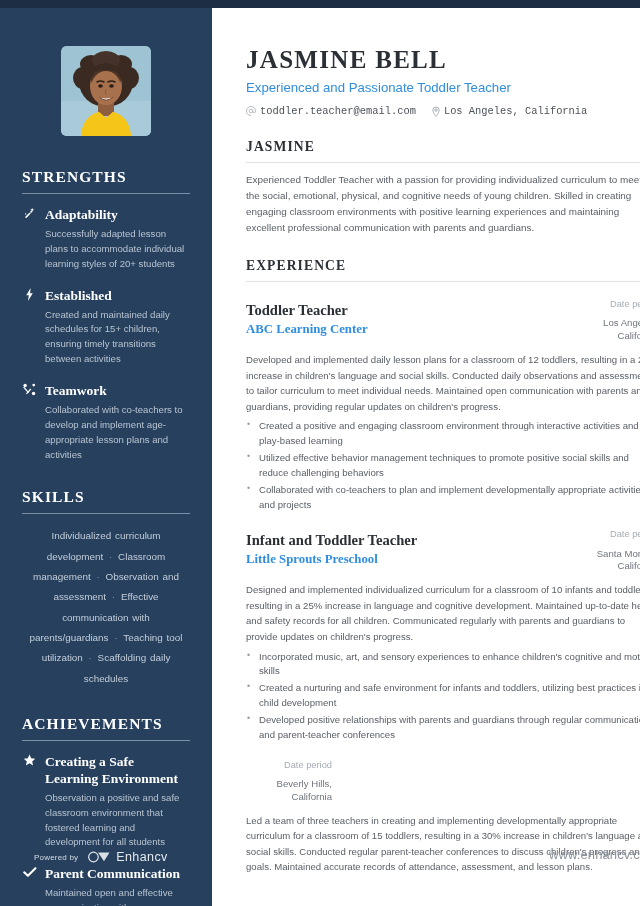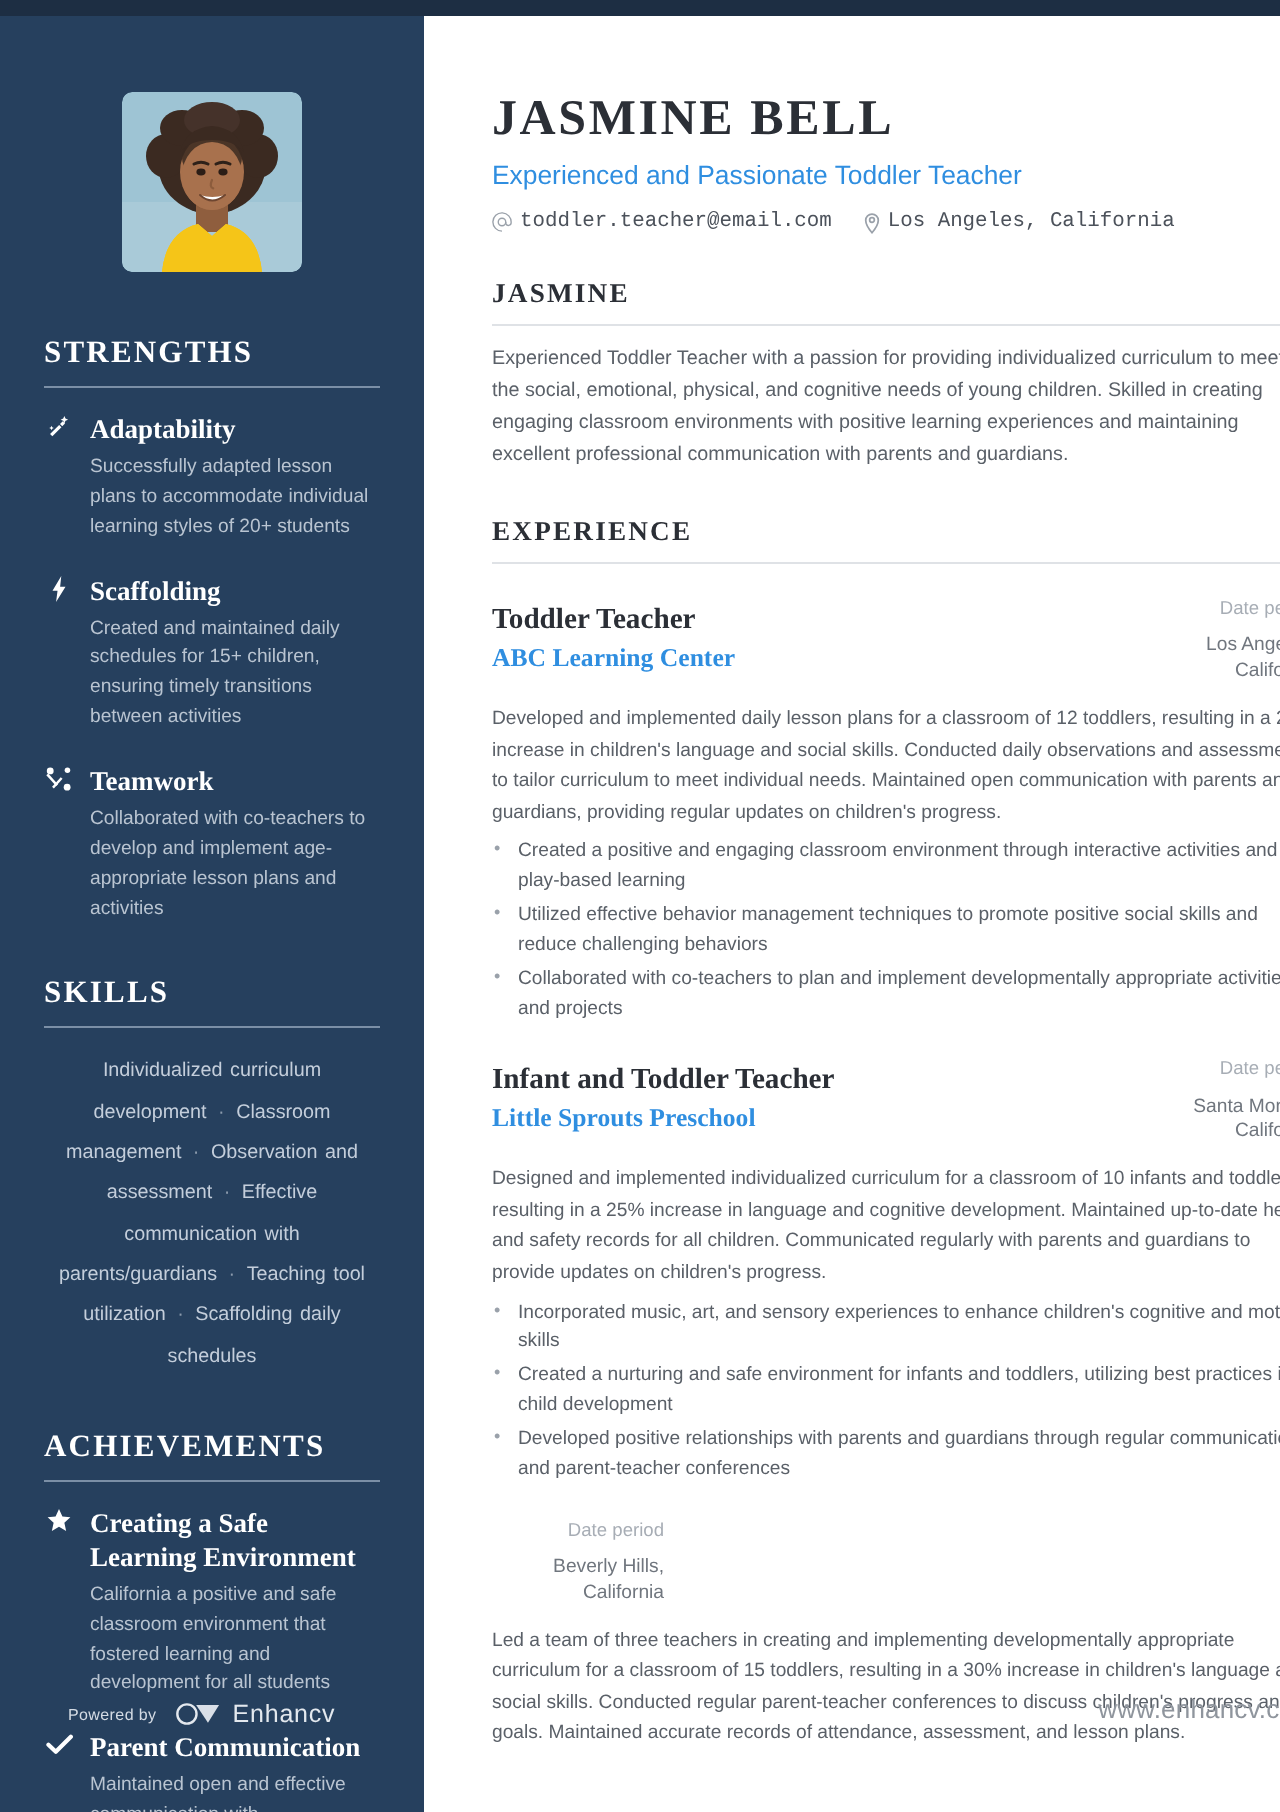--- a/index.html
+++ b/index.html
@@ -207,7 +207,7 @@
         </svg>
       </span>
       <div class="item-body">
-        <div class="item-title">Scaffolding</div>
+        <div class="item-title">Established</div>
         <div class="item-desc">Created and maintained daily schedules for 15+ children, ensuring timely transitions between activities</div>
       </div>
     </div>

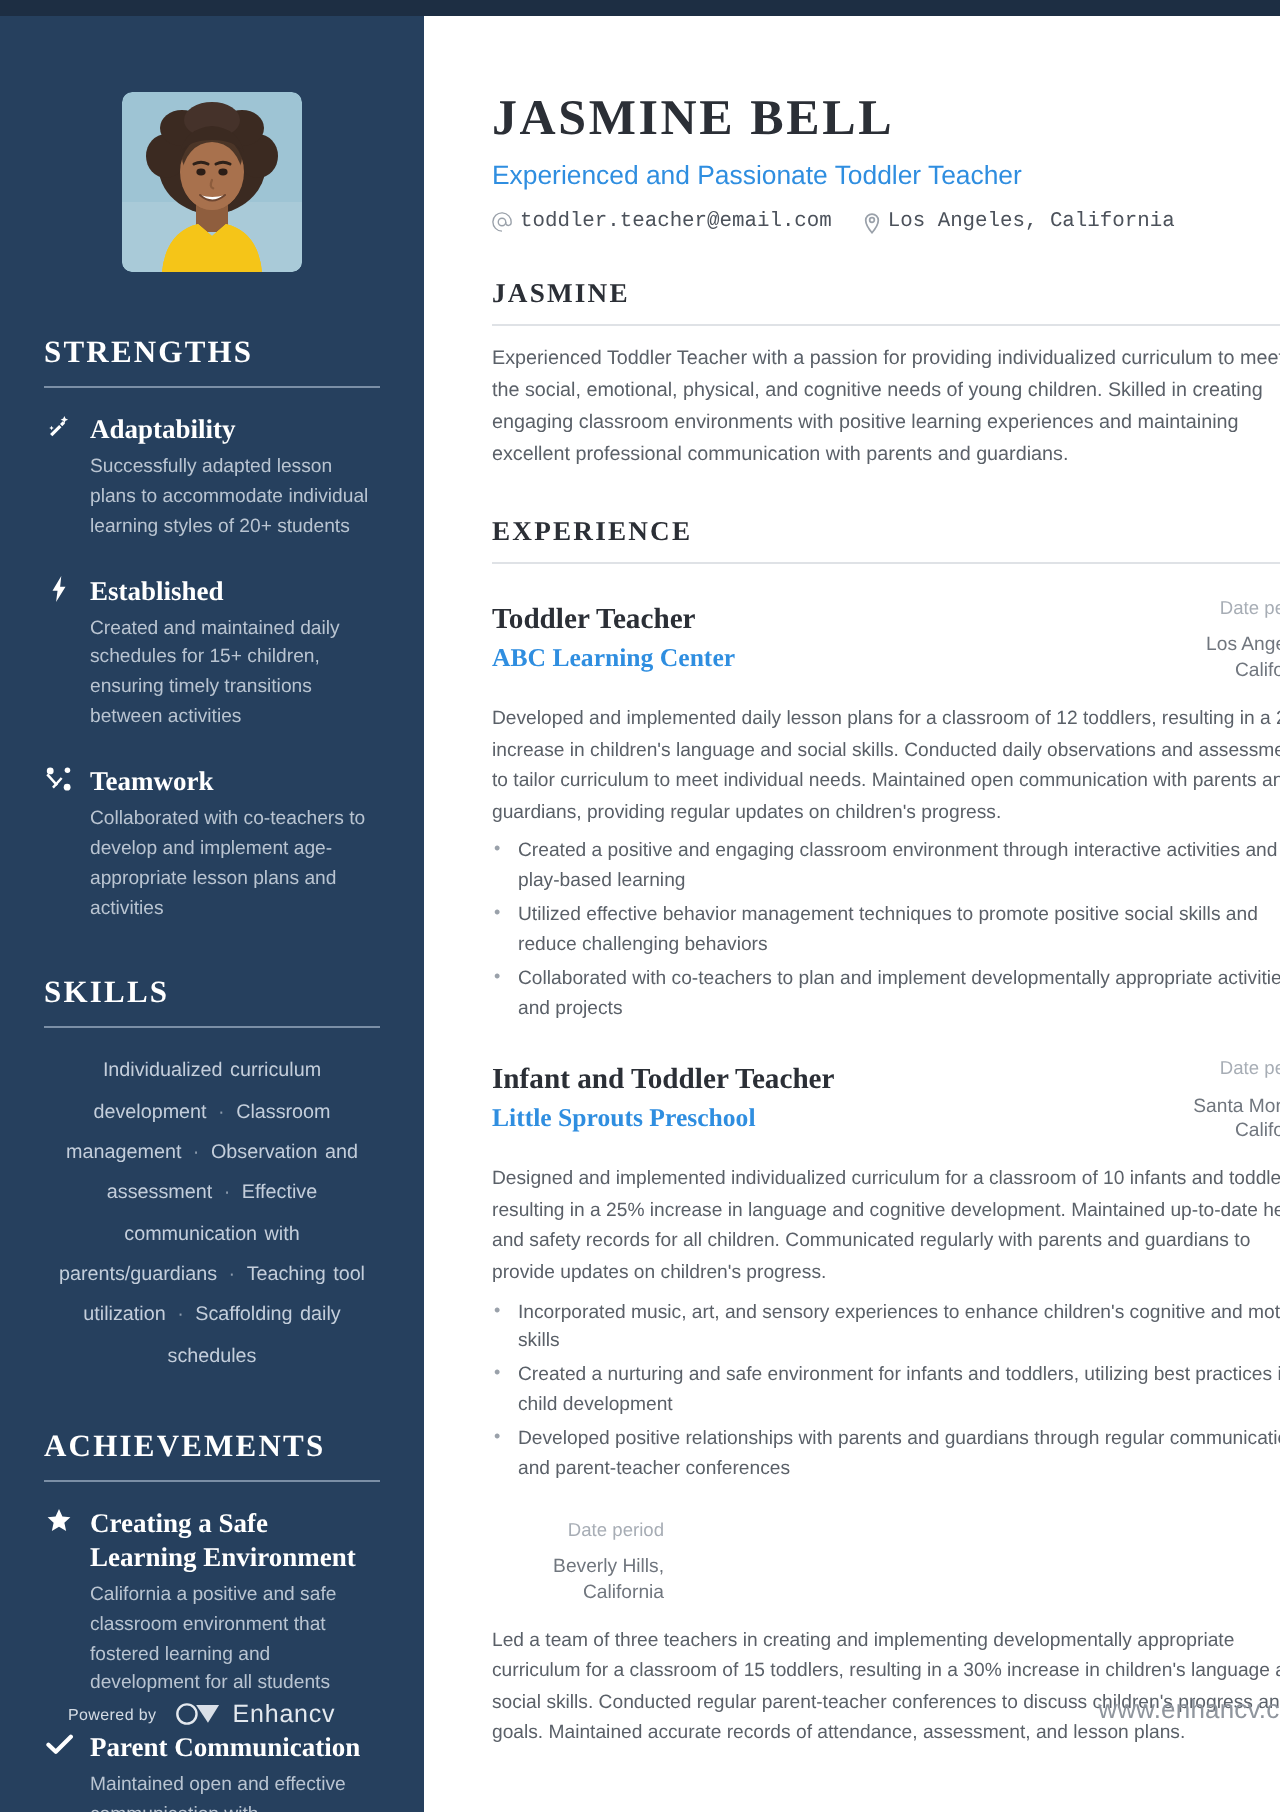--- a/index.html
+++ b/index.html
@@ -243,7 +243,7 @@
       </span>
       <div class="item-body">
         <div class="item-title">Creating a Safe Learning Environment</div>
-        <div class="item-desc">California a positive and safe classroom environment that fostered learning and development for all students</div>
+        <div class="item-desc">Observation a positive and safe classroom environment that fostered learning and development for all students</div>
       </div>
     </div>
 

